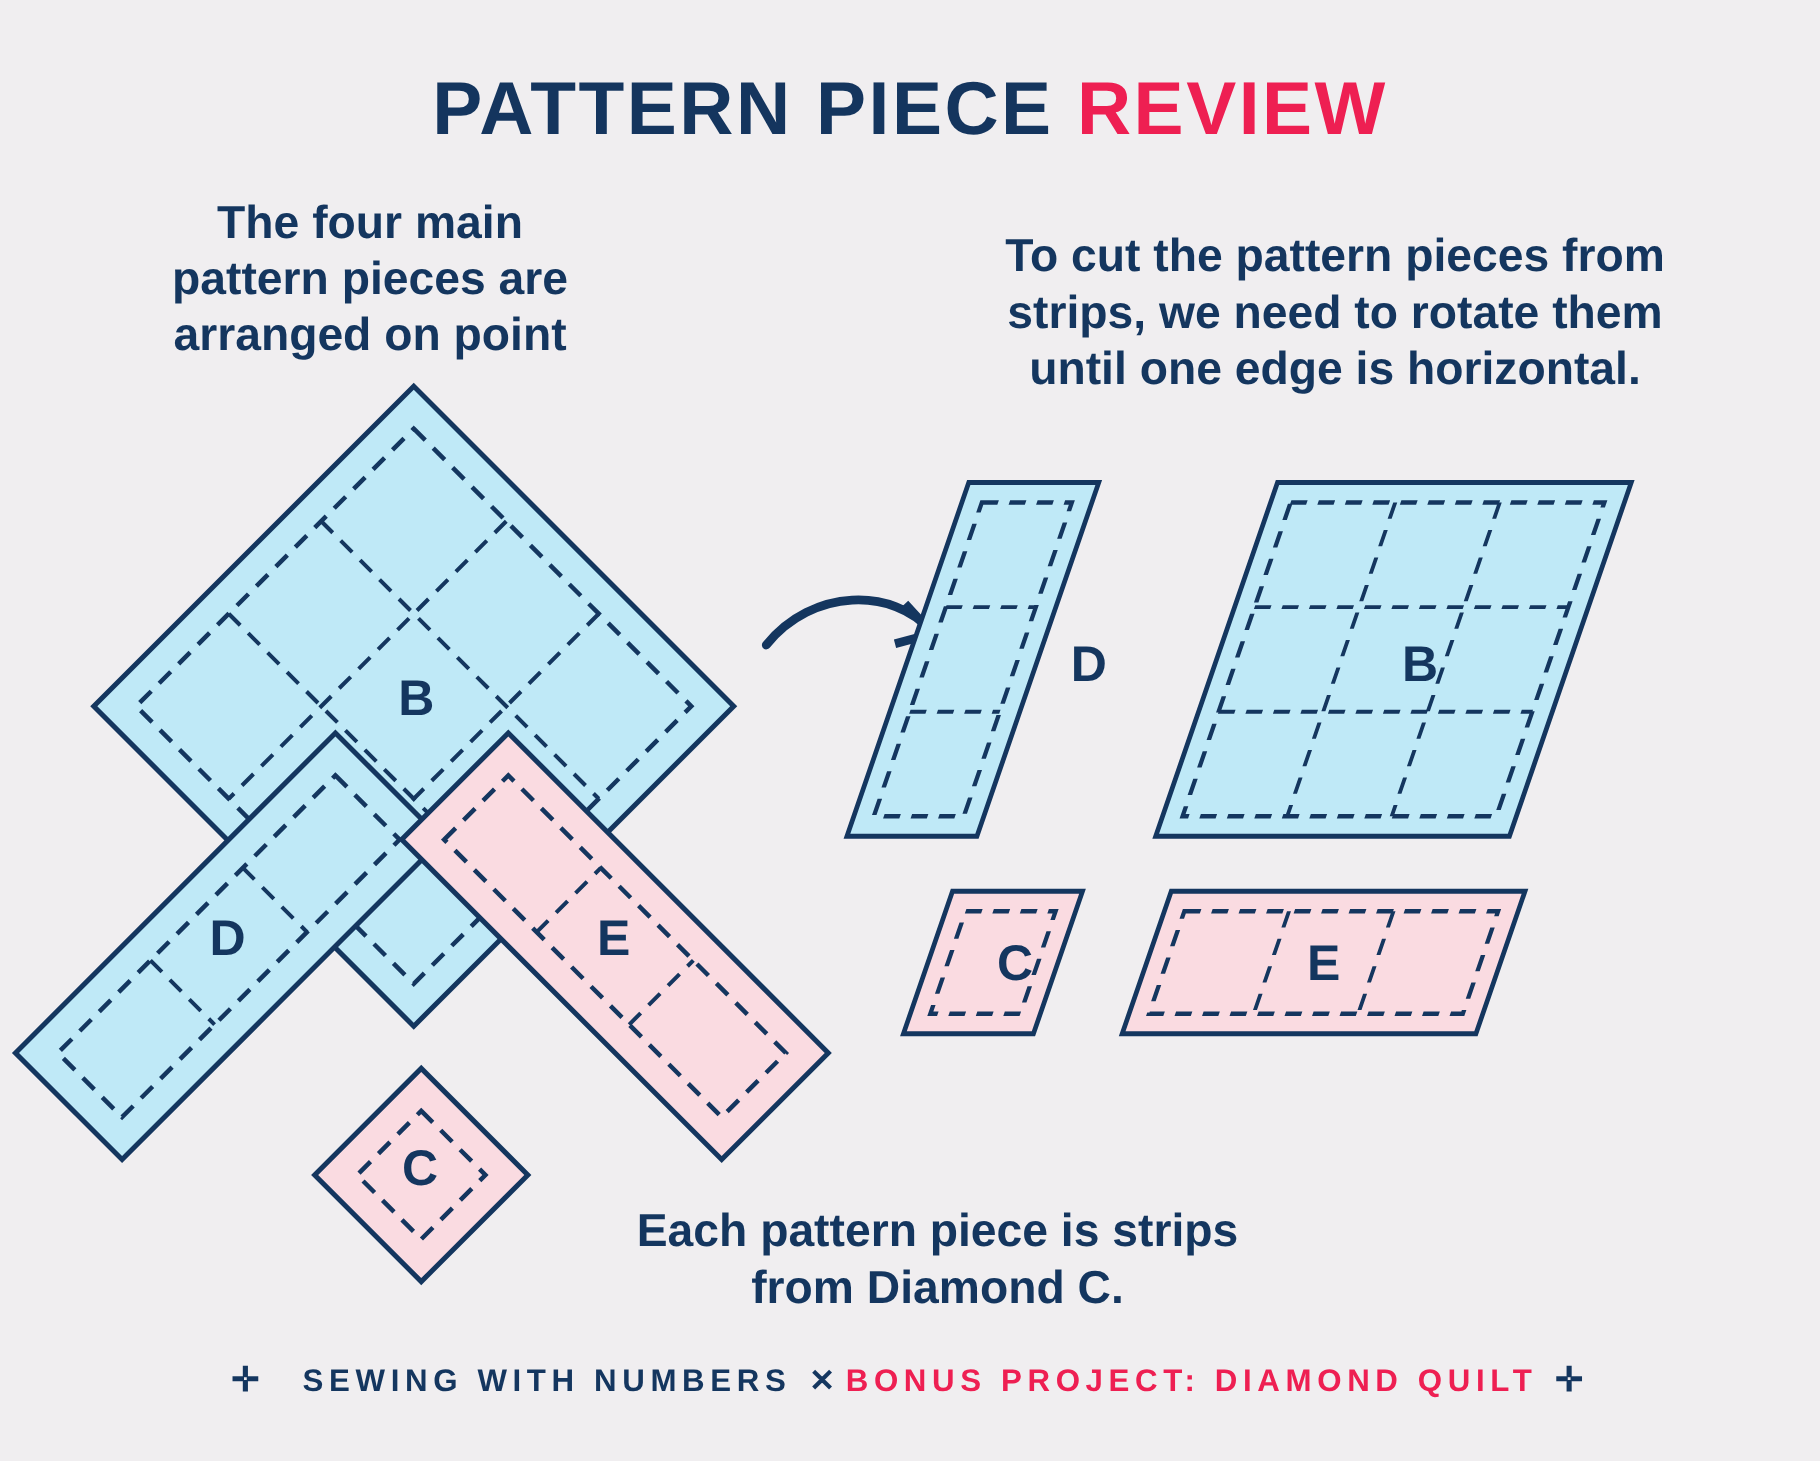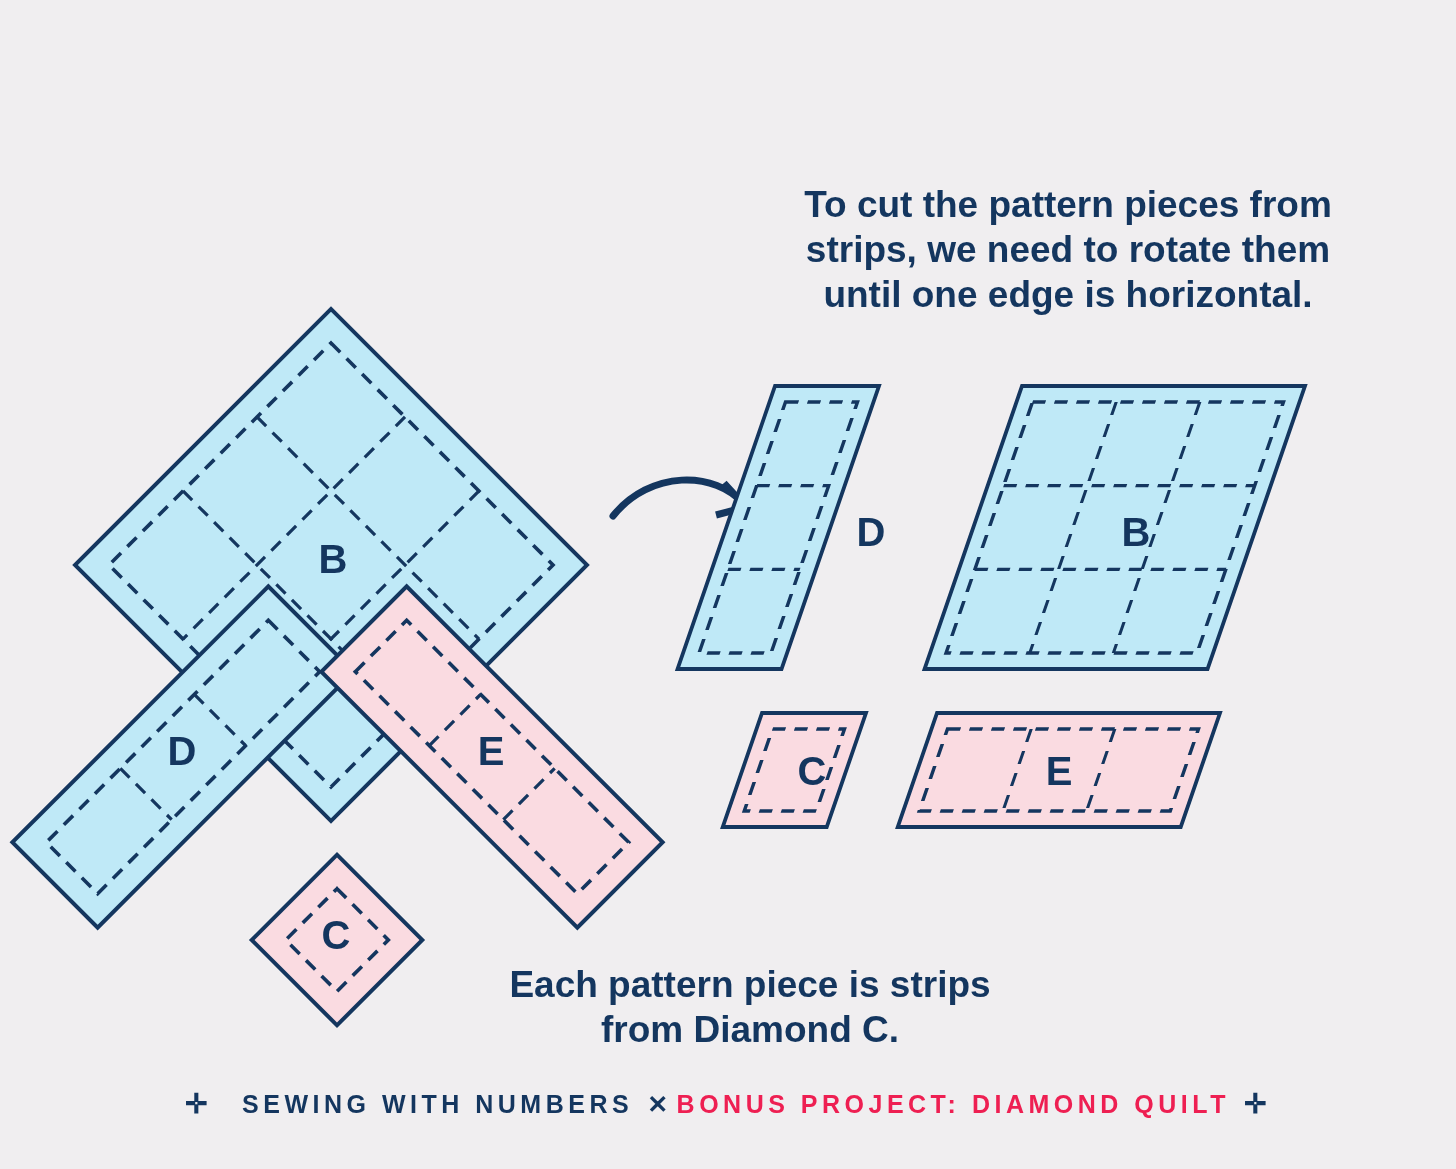--- a/index.html
+++ b/index.html
@@ -66,6 +66,7 @@
 
 <div id="stage">
 
+  <div class="title"><span>PATTERN PIECE </span><span class="accent">REVIEW</span></div>
 
   <div class="caption" id="cap-right">To cut the pattern pieces from
 strips, we need to rotate them

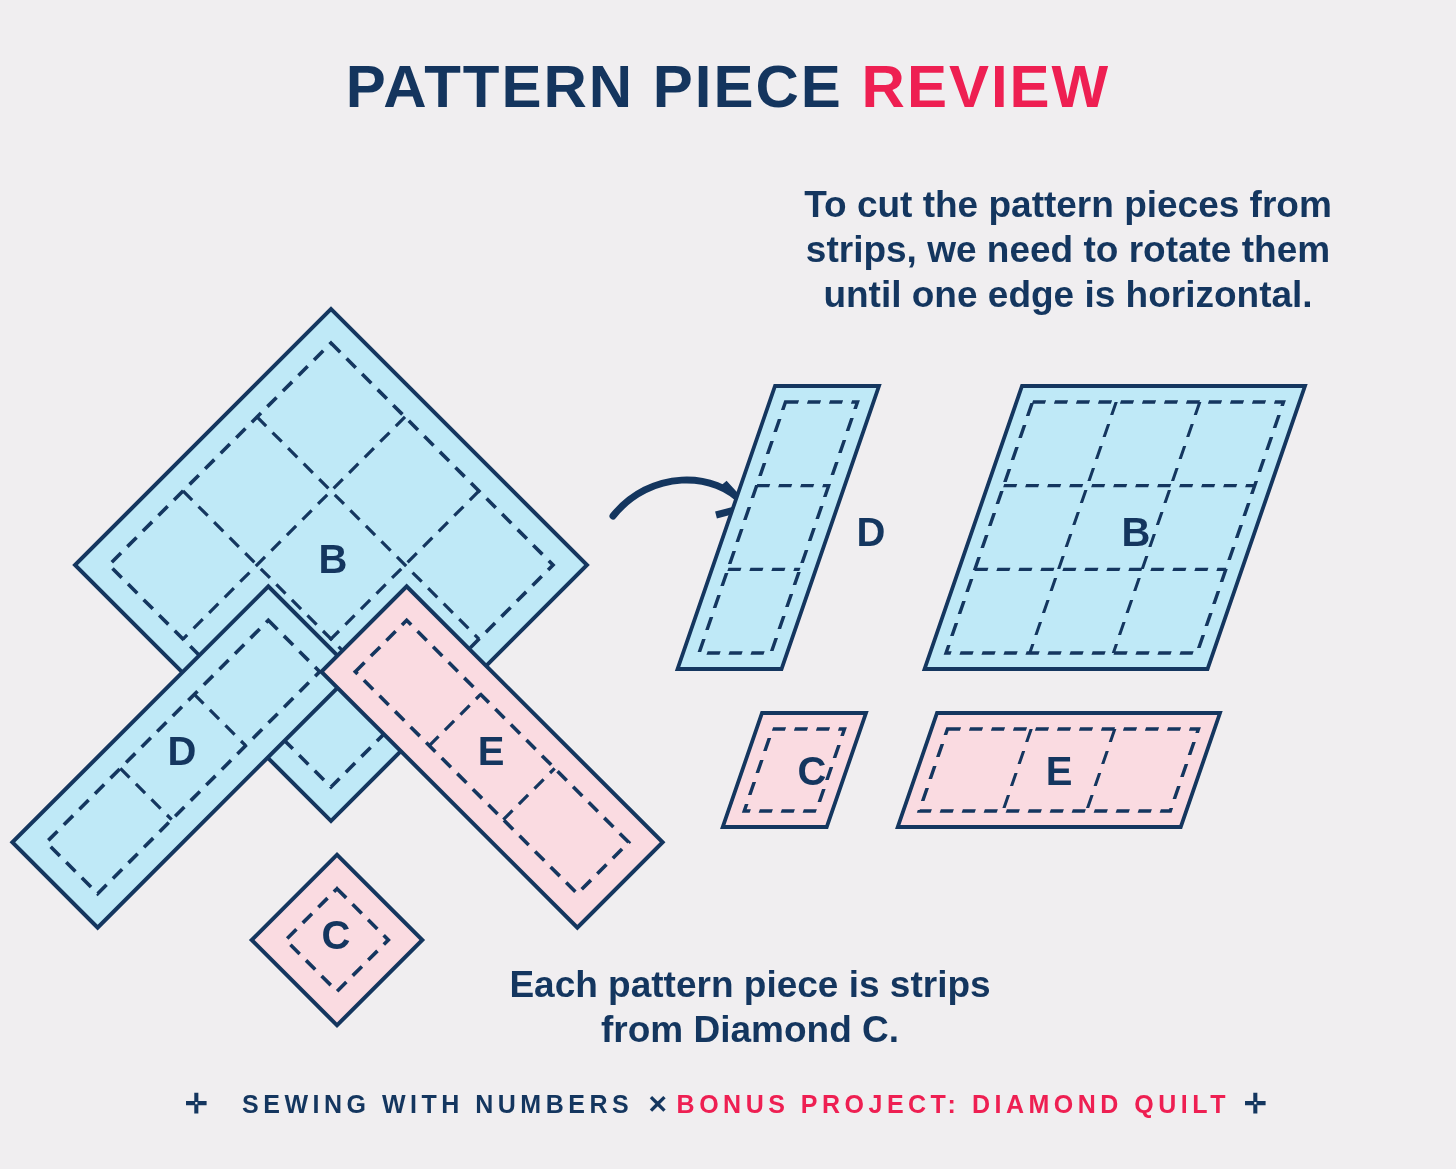--- a/index.html
+++ b/index.html
@@ -68,6 +68,9 @@
 
   <div class="title"><span>PATTERN PIECE </span><span class="accent">REVIEW</span></div>
 
+  <div class="caption" id="cap-left">The four main
+pattern pieces are
+arranged on point</div>
   <div class="caption" id="cap-right">To cut the pattern pieces from
 strips, we need to rotate them
 until one edge is horizontal.</div>

